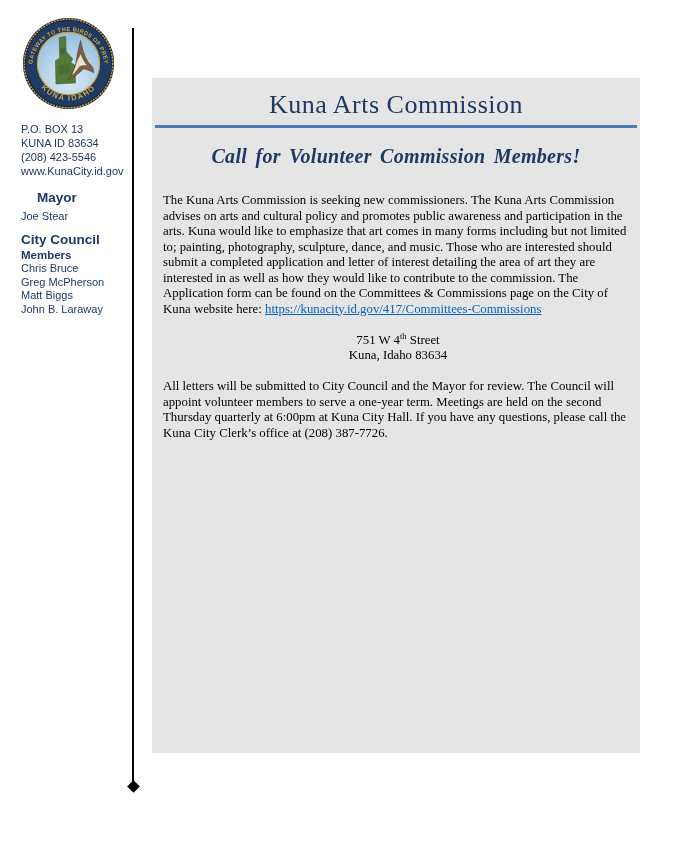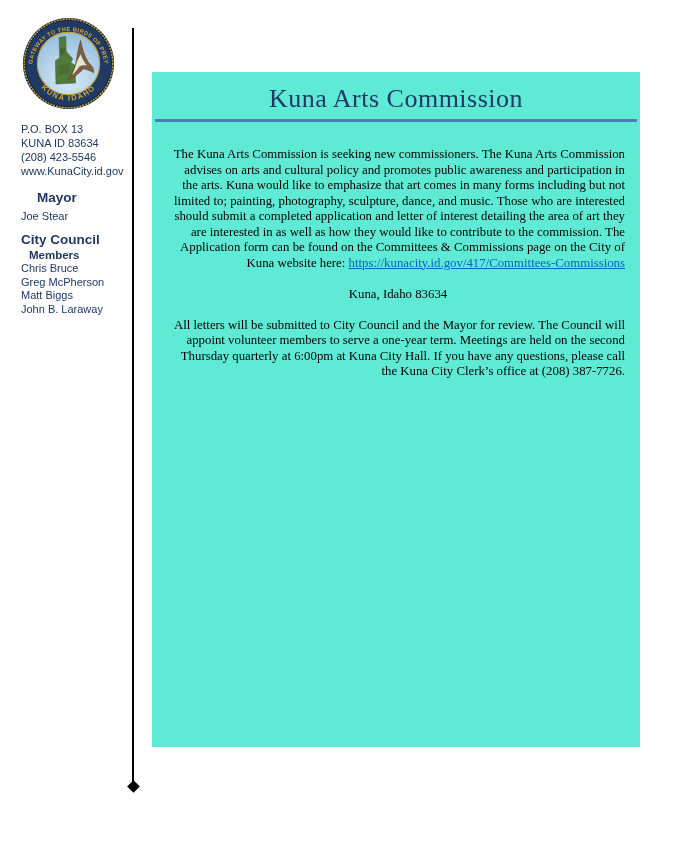--- a/index.html
+++ b/index.html
@@ -39,9 +39,9 @@
 
   
   .panel {
-    position: absolute; left: 152px; top: 72px;
+    position: absolute; left: 152px; top: 78px;
     width: 488px; height: 675px;
-    background: #5eead4;
+    background: #e5e5e5;
   }
   .title {
     margin-top: 12px;

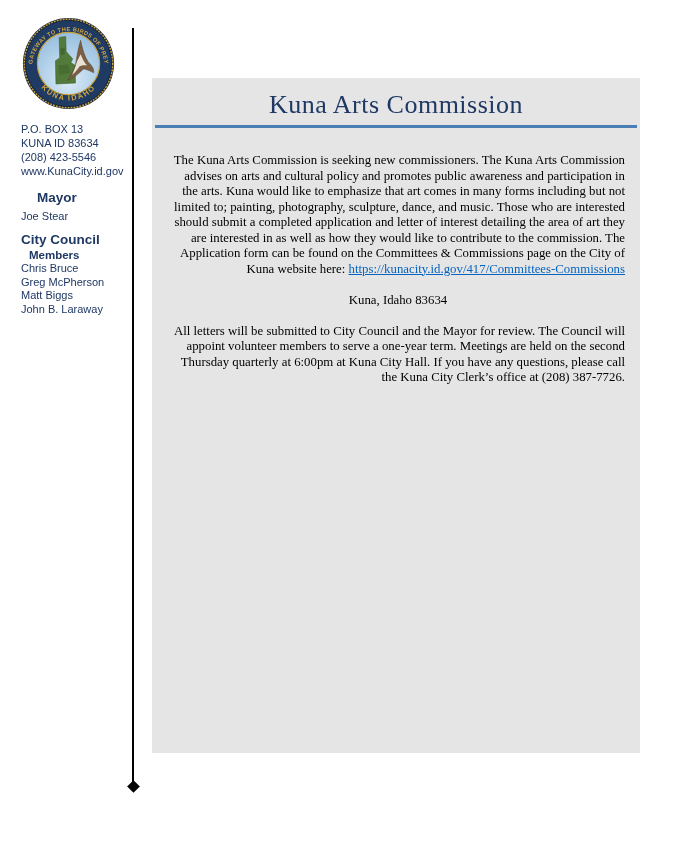--- a/index.html
+++ b/index.html
@@ -139,6 +139,7 @@
 <div class="panel">
   <div class="title">Kuna Arts Commission</div>
   <div class="title-rule"></div>
+  <div class="subtitle">Call for Volunteer Commission Members!</div>
 
   <div class="bodytext">
     <p><span>The Kuna Arts Commission is seeking new commissioners. The Kuna Arts Commission advises on arts and cultural policy and promotes public awareness and participation in the arts. Kuna would like to emphasize that art comes in many forms including but not limited to; painting, photography, sculpture, dance, and music. Those who are interested should submit a completed application and letter of interest detailing the area of art they are interested in as well as how they would like to contribute to the commission. The Application form can be found on the Committees &amp; Commissions page on the City of Kuna website here: </span><a class="doc-link" href="#">https://kunacity.id.gov/417/Committees-Commissions</a></p>

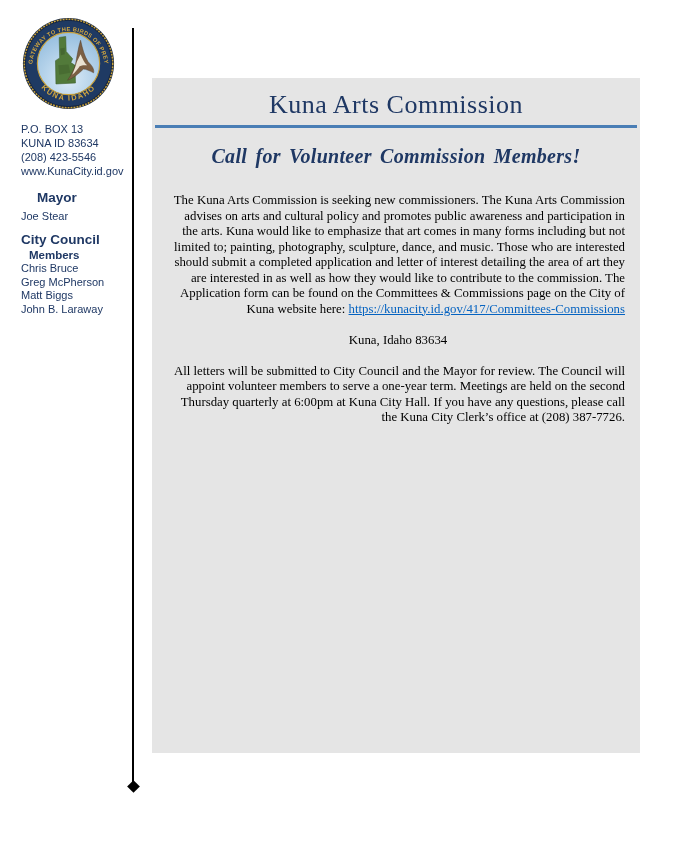--- a/index.html
+++ b/index.html
@@ -70,7 +70,7 @@
     font-size: 12.8px; line-height: 15.5px;
     color: #000;
   }
-  .bodytext p { margin: 8px; text-align: right; }
+  .bodytext p { margin: 0; }
   .para-gap { margin-top: 15.5px !important; }
   a.doc-link { color: #0563c1; text-decoration: underline; cursor: pointer; }
   .address-block { text-align: center; }

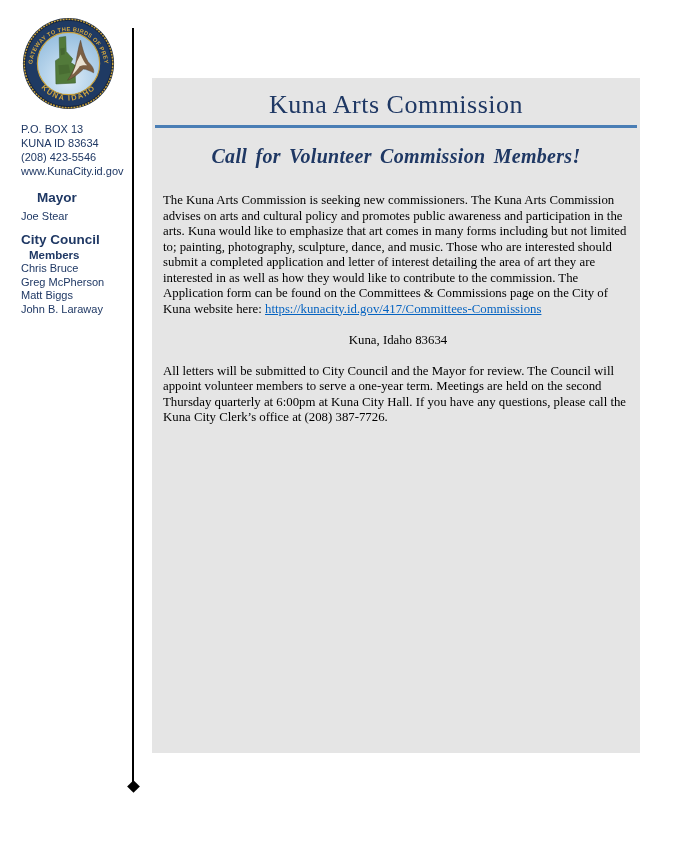--- a/index.html
+++ b/index.html
@@ -20,7 +20,7 @@
   }
   .contact-line { white-space: nowrap; }
   .sb-heading { font-size: 13.5px; font-weight: bold; line-height: 16px; }
-  .sb-subheading { font-size: 11.5px; font-weight: bold; line-height: 14px; margin-left: 8px; }
+  .sb-subheading { font-size: 11.5px; font-weight: bold; line-height: 14px; }
   .mt-mayor { margin-top: 12px; padding-left: 16px; }
   .mt-name { margin-top: 3px; }
   .mt-council { margin-top: 9px; }

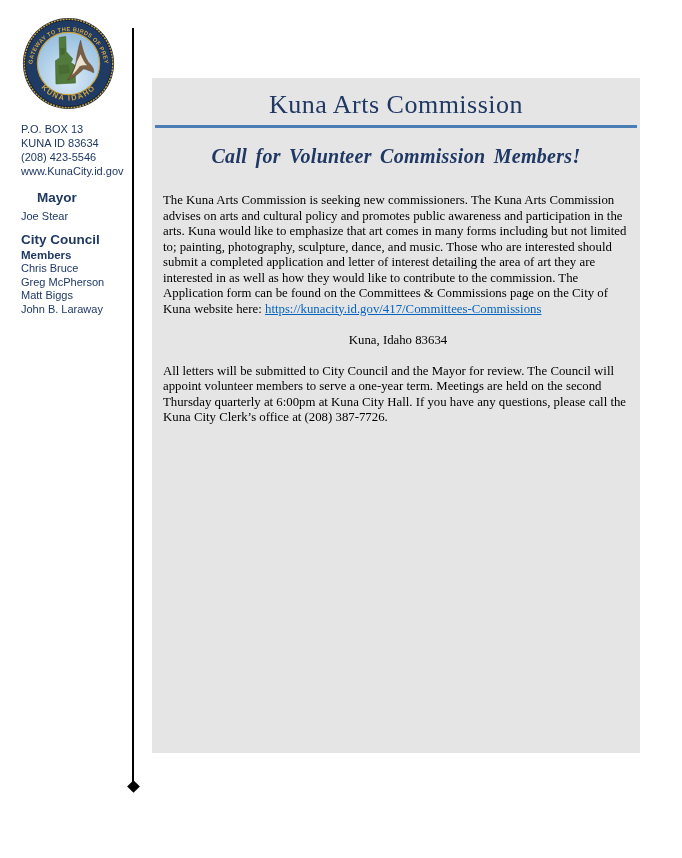--- a/index.html
+++ b/index.html
@@ -146,6 +146,7 @@
 
 
     <div class="address-block para-gap">
+      <div><span>751 W 4</span><sup>th</sup><span> Street</span></div>
       <div>Kuna, Idaho 83634</div>
     </div>
 

